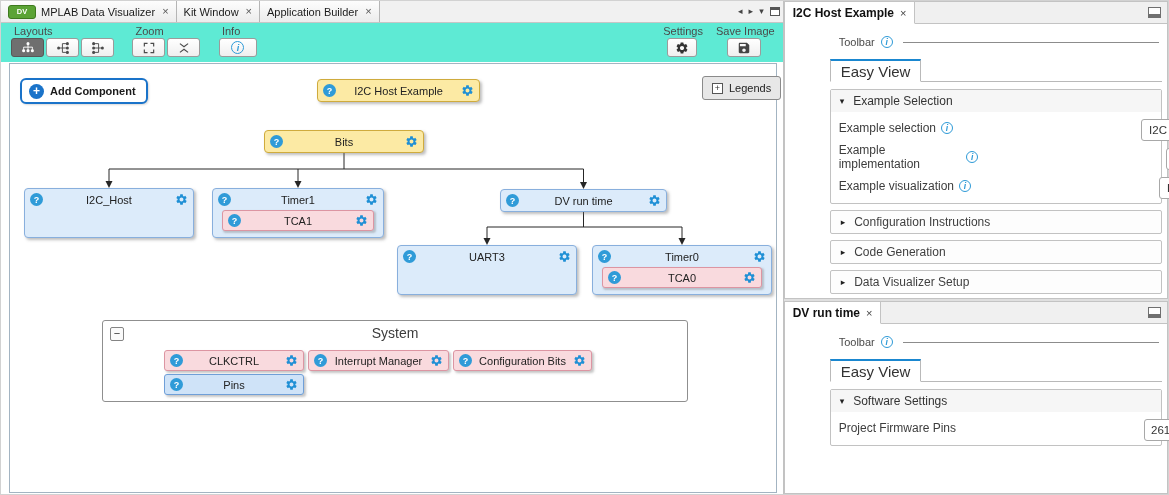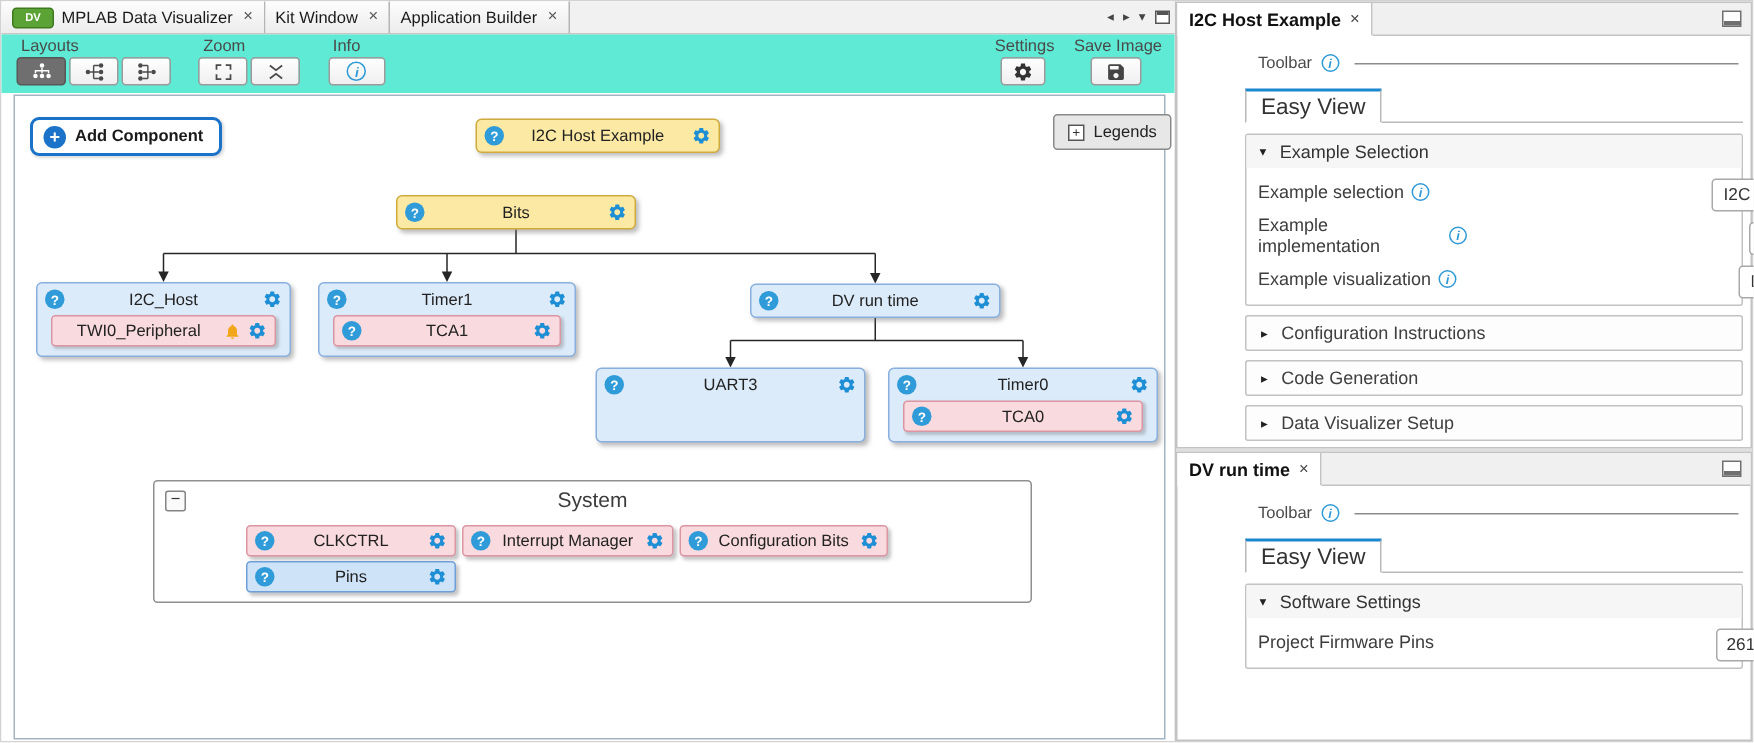--- a/index.html
+++ b/index.html
@@ -296,15 +296,6 @@
               <use href="#i-gear"></use>
             </svg>
         </div>
-        <div class="subnode">
-          <span class="node-title">TWI0_Peripheral</span>
-          <svg class="bell">
-              <use href="#i-bell"></use>
-            </svg>
-          <svg class="g">
-              <use href="#i-gear"></use>
-            </svg>
-        </div>
       </div>
 
       <div class="node blue" style="left:202px; top:124px; width:172px; height:50px;">

